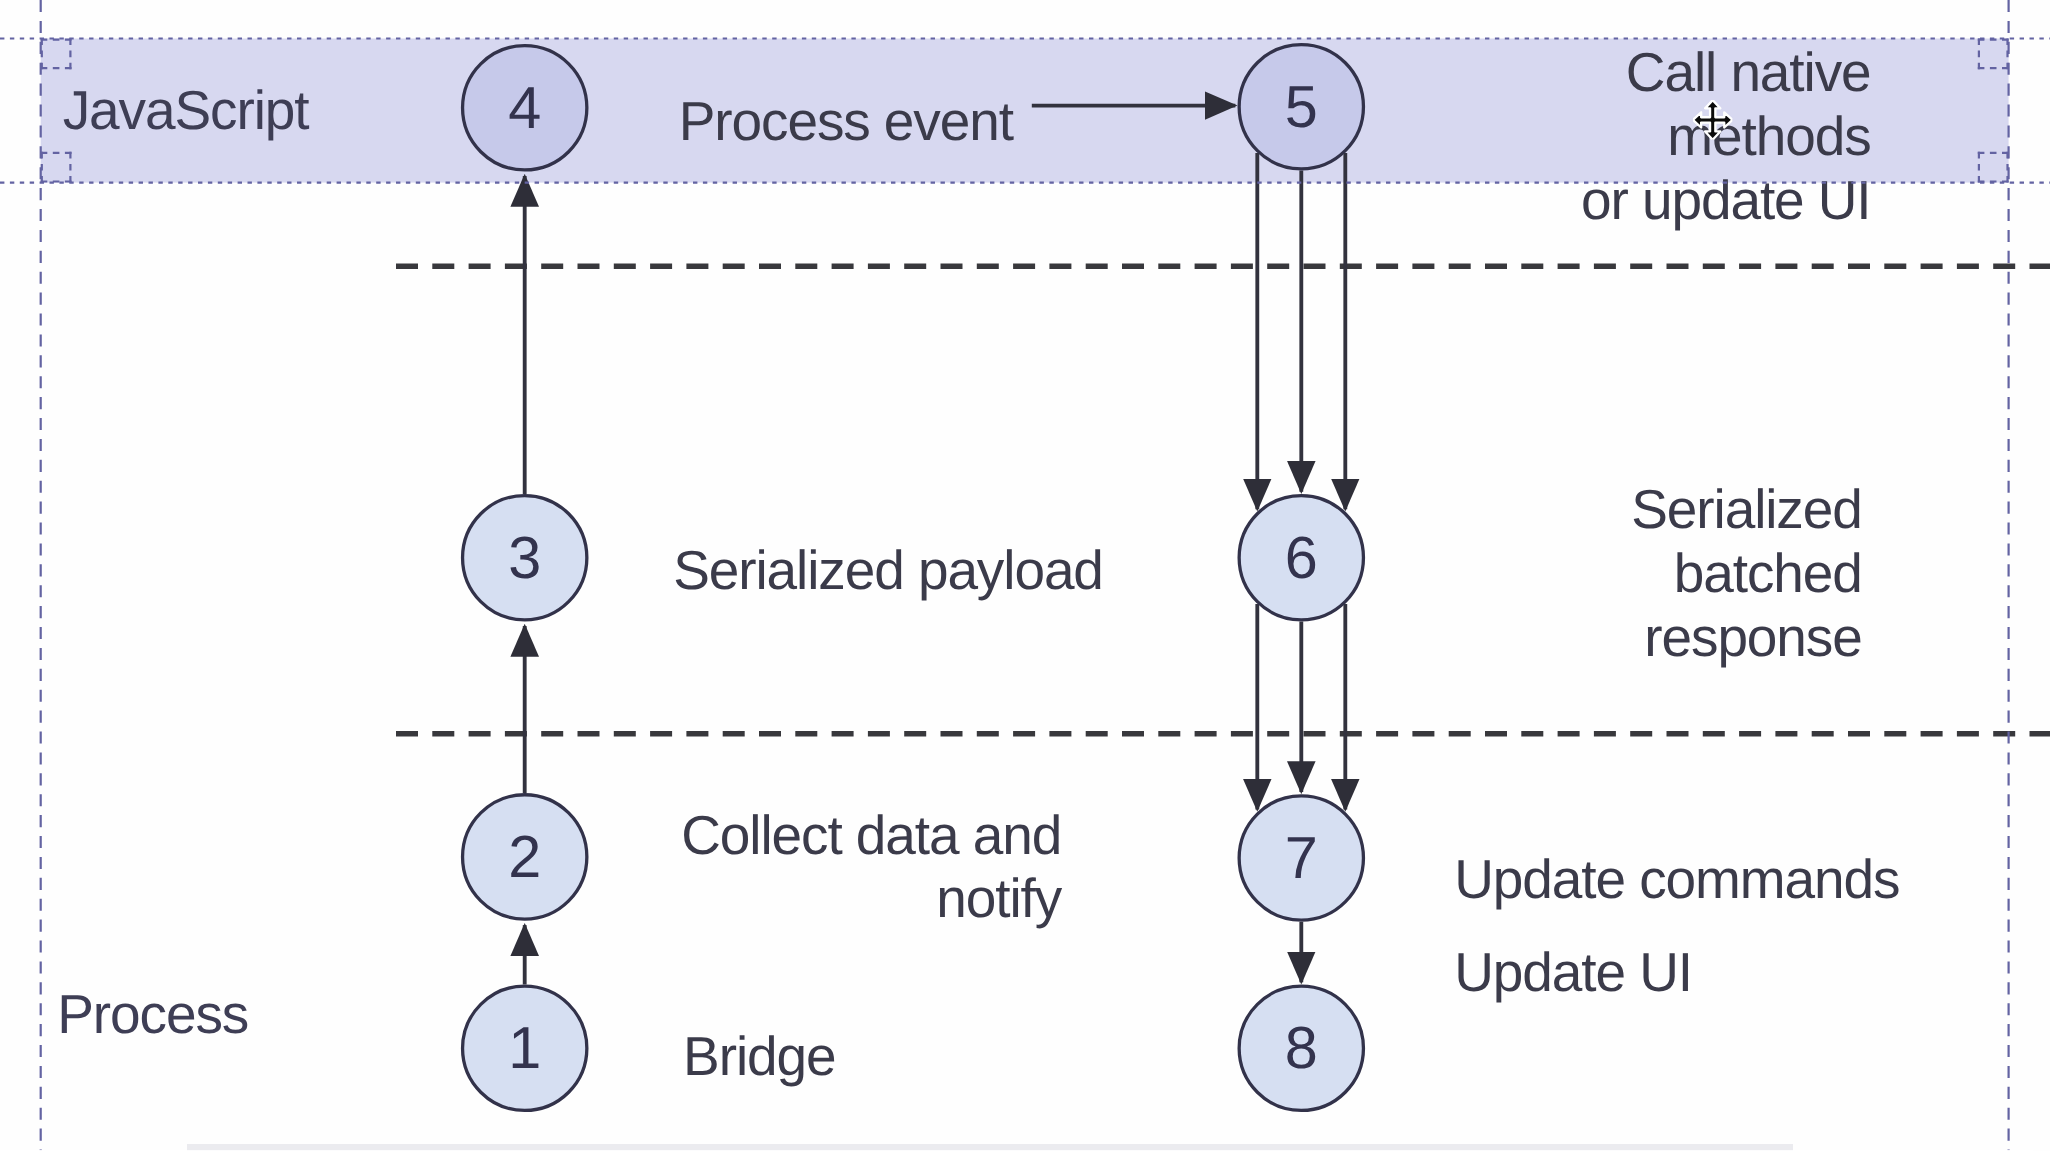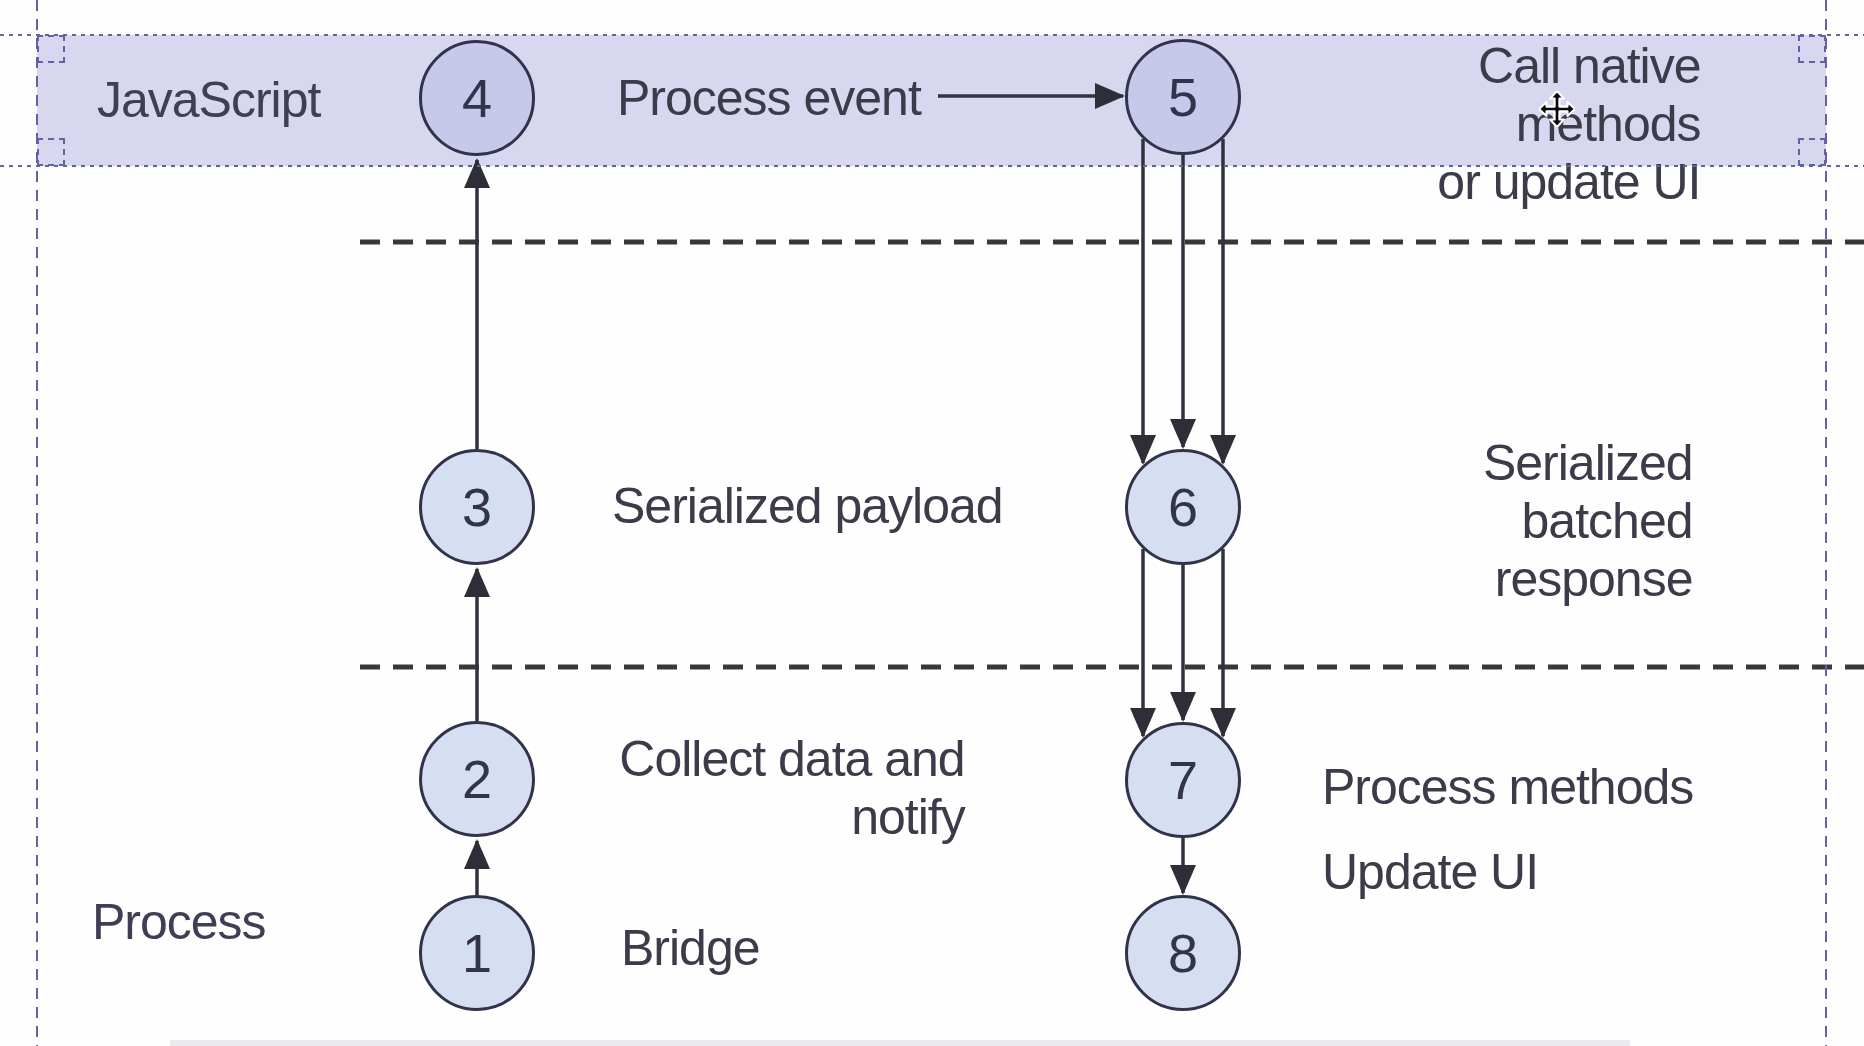--- a/index.html
+++ b/index.html
@@ -16,7 +16,7 @@
   .layer{position:absolute;left:0;top:0;}
   .lane-label{
     position:absolute;transform:translateY(-50%);
-    font-size:50px;letter-spacing:-1px;color:#3e3e55;white-space:nowrap;margin-left:40px;
+    font-size:50px;letter-spacing:-1px;color:#3e3e55;white-space:nowrap;
   }
   .caption{
     position:absolute;font-size:50px;line-height:58px;letter-spacing:-1px;

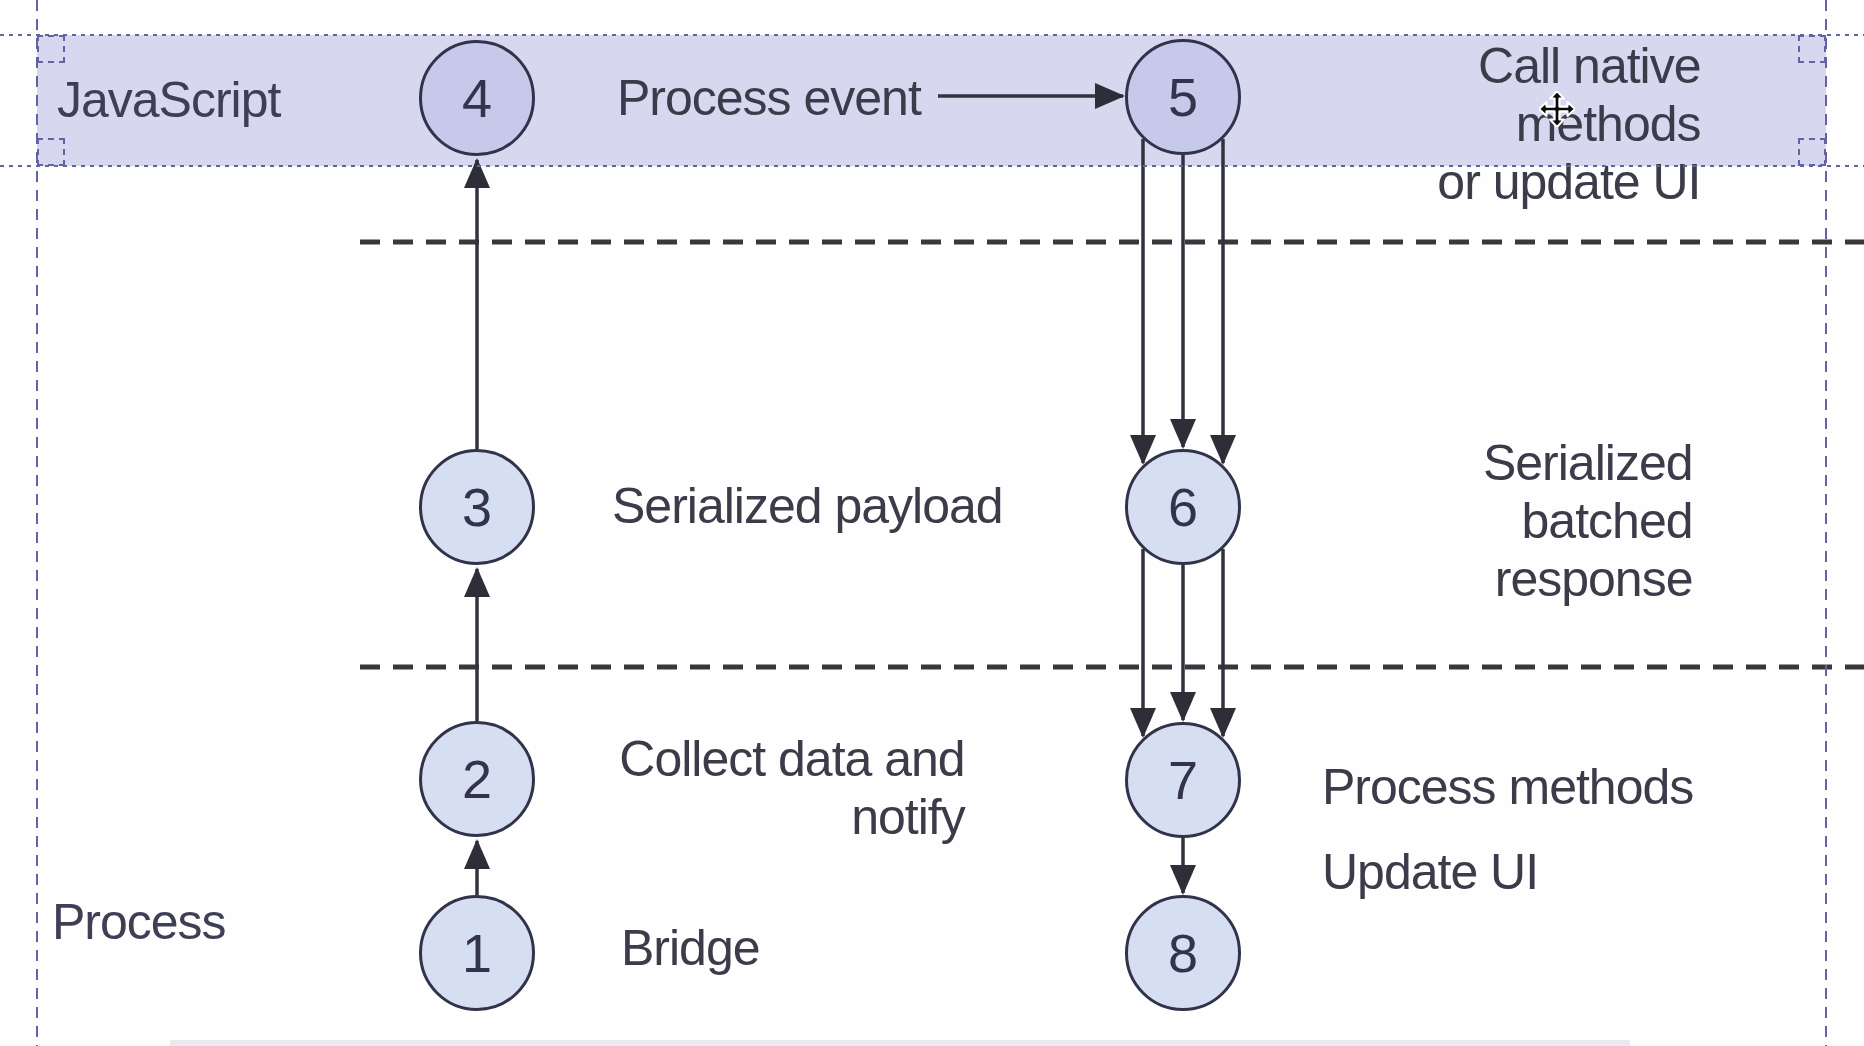--- a/index.html
+++ b/index.html
@@ -22,7 +22,7 @@
     position:absolute;font-size:50px;line-height:58px;letter-spacing:-1px;
     white-space:pre-line;color:#3b3b4a;
   }
-  .c-left{transform:translateY(-50%);white-space:nowrap;}
+  .c-left{transform:translateY(-50%);white-space:nowrap;margin-top:12px;}
   .c-center{transform:translate(-50%,-50%);text-align:right;}
   .node{
     position:absolute;width:116px;height:116px;box-sizing:border-box;

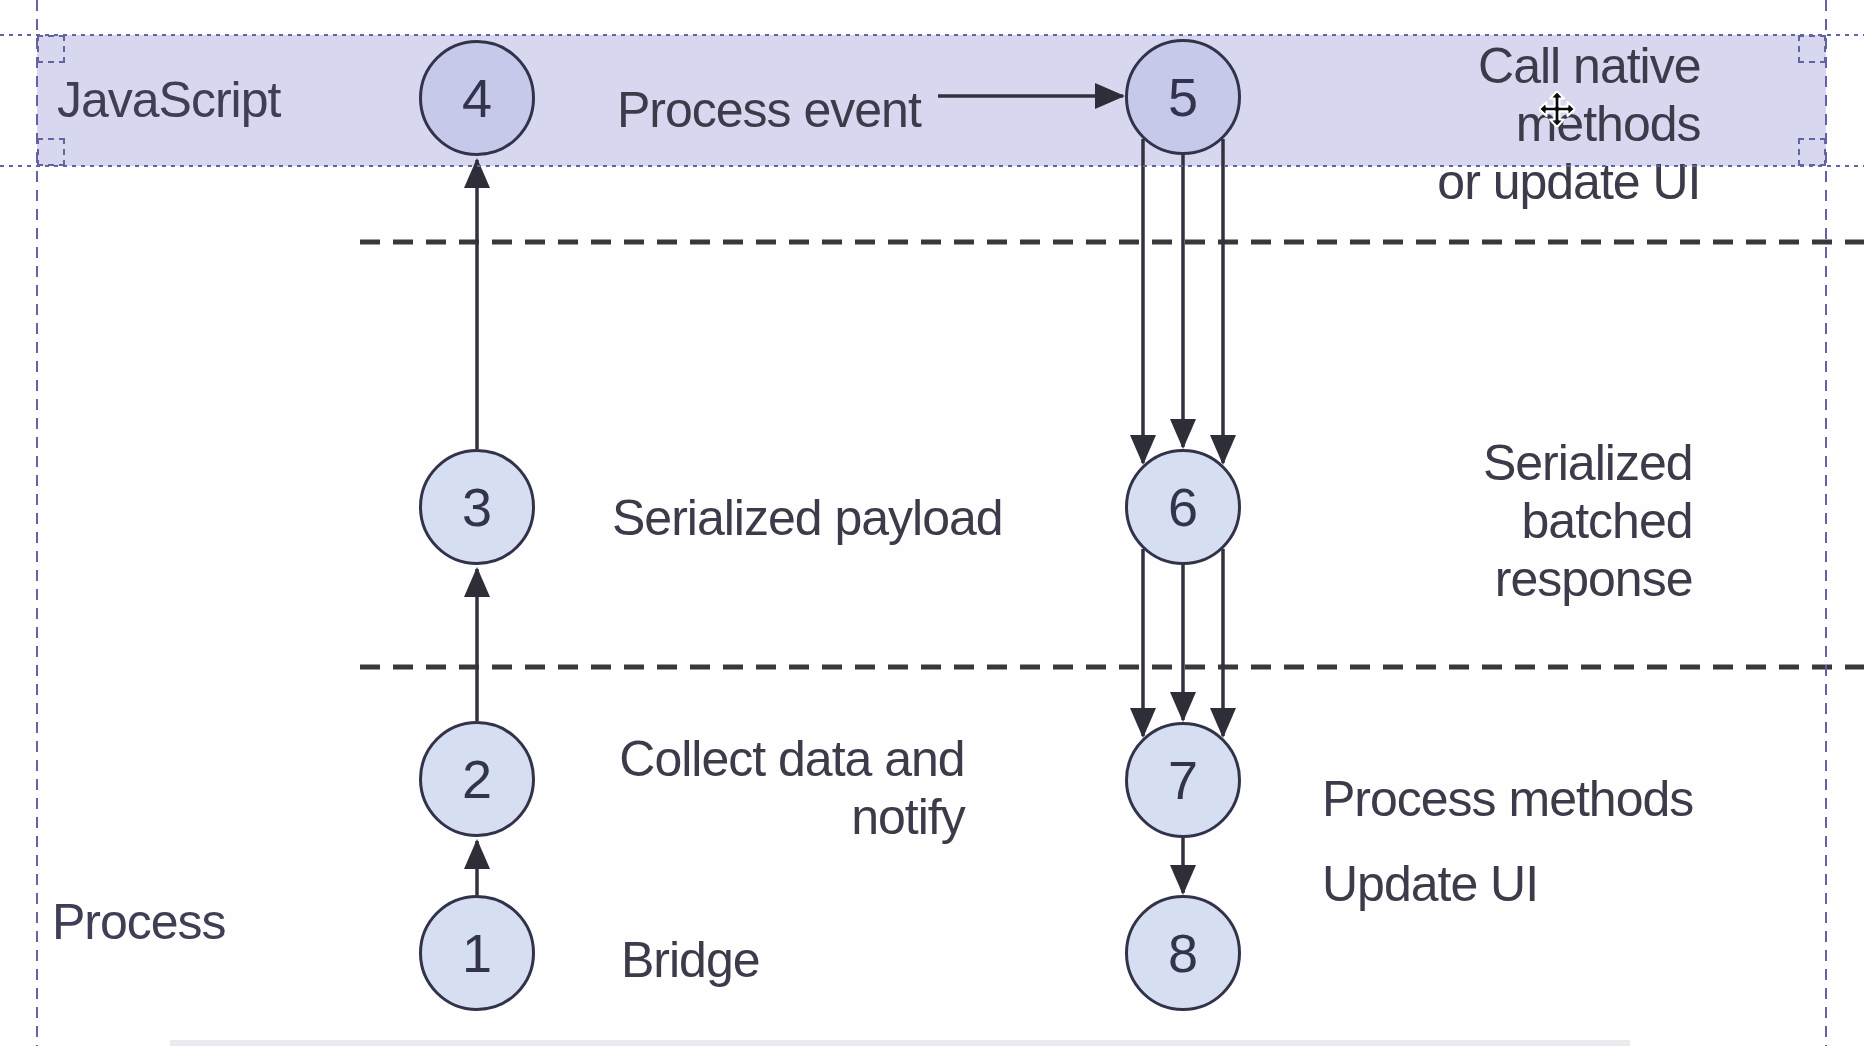--- a/index.html
+++ b/index.html
@@ -117,7 +117,7 @@
 notify</div>
   <div class="caption c-center" style="left:1521px;top:521px">Serialized batched
 response</div>
-  <div class="caption c-left" style="left:1322px;top:787px">Process methods</div>
+  <div class="caption c-left" style="left:1322px;top:787px">Update commands</div>
   <div class="caption c-left" style="left:621px;top:948px">Bridge</div>
   <div class="caption c-left" style="left:1322px;top:872px">Update UI</div>
 

